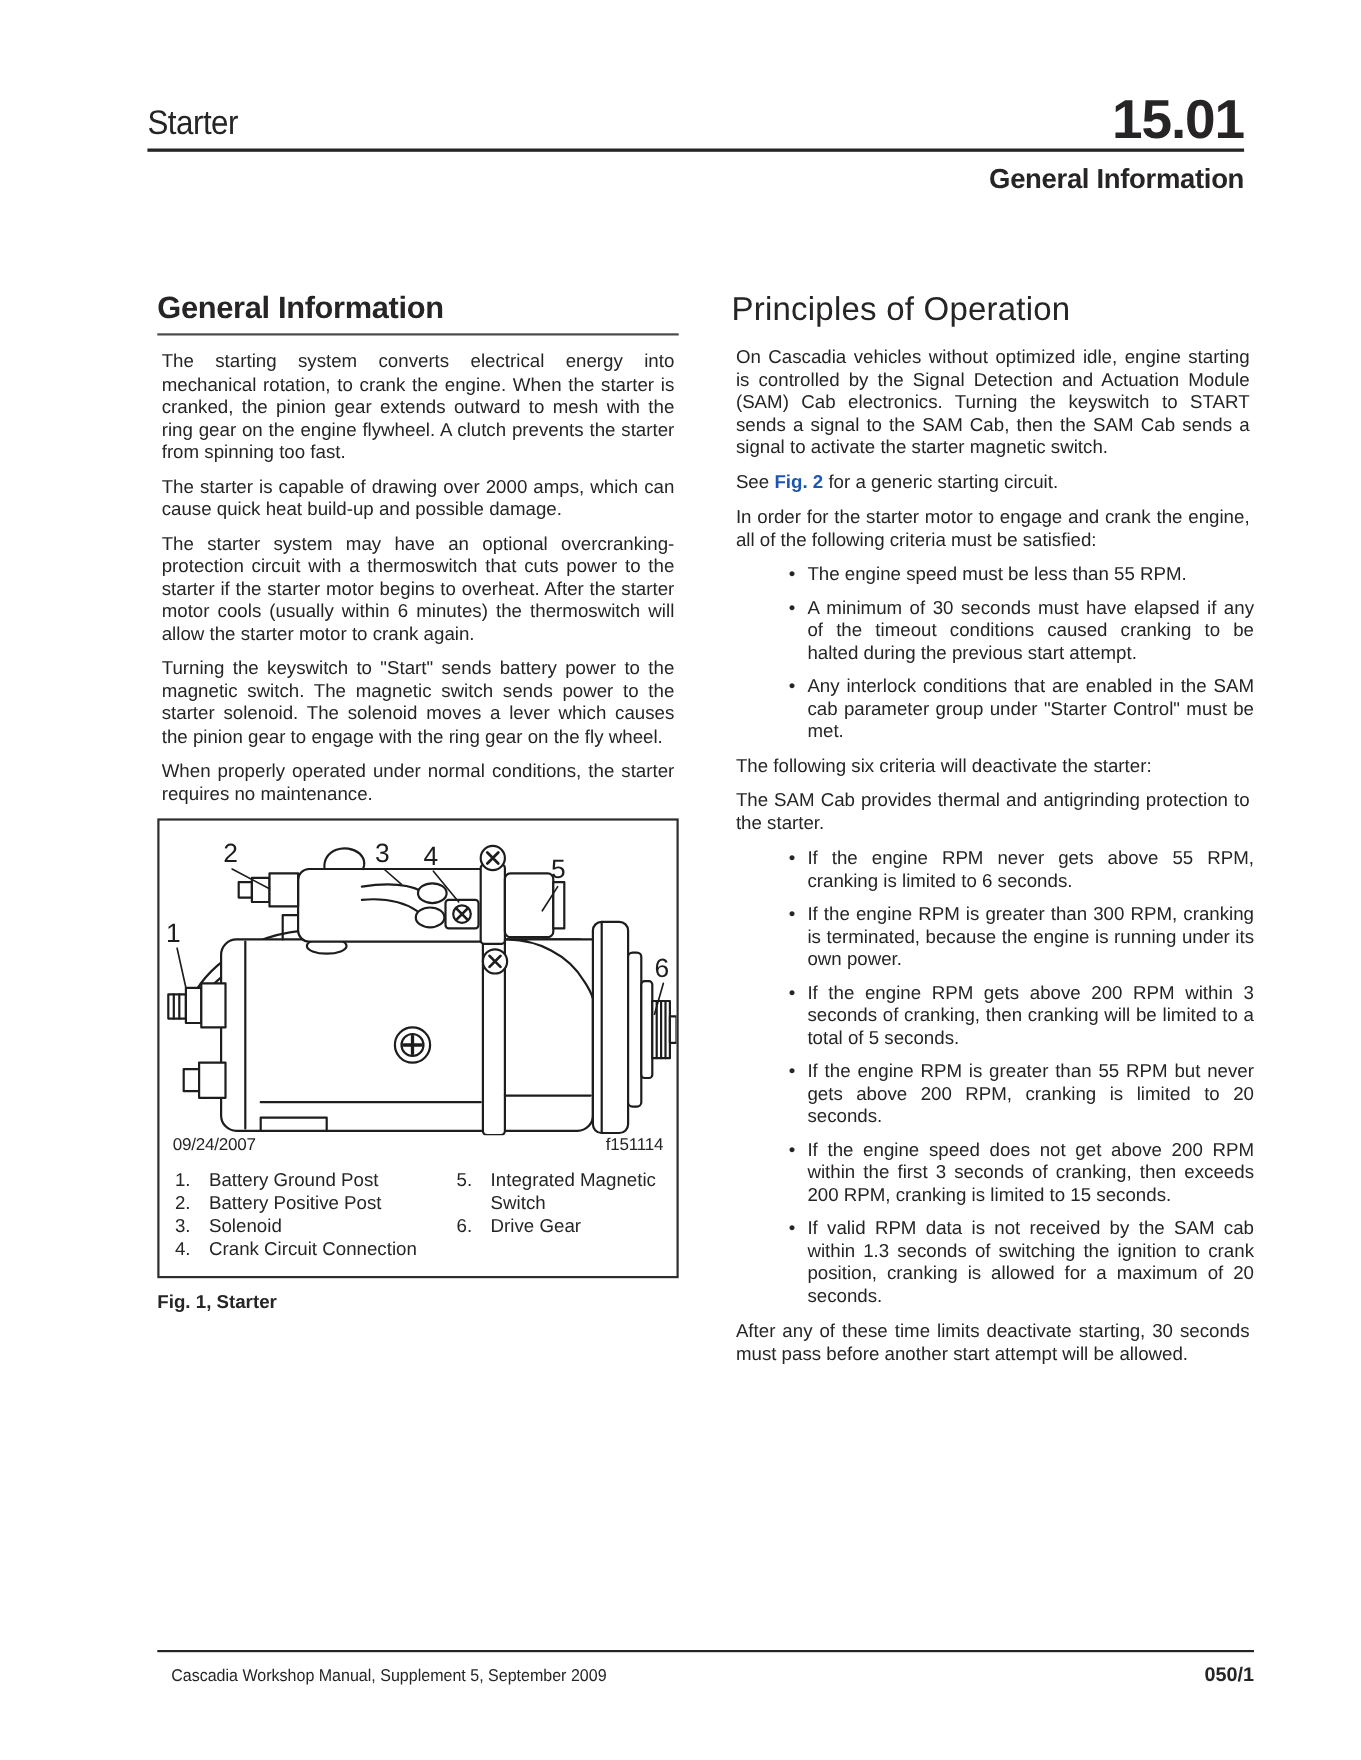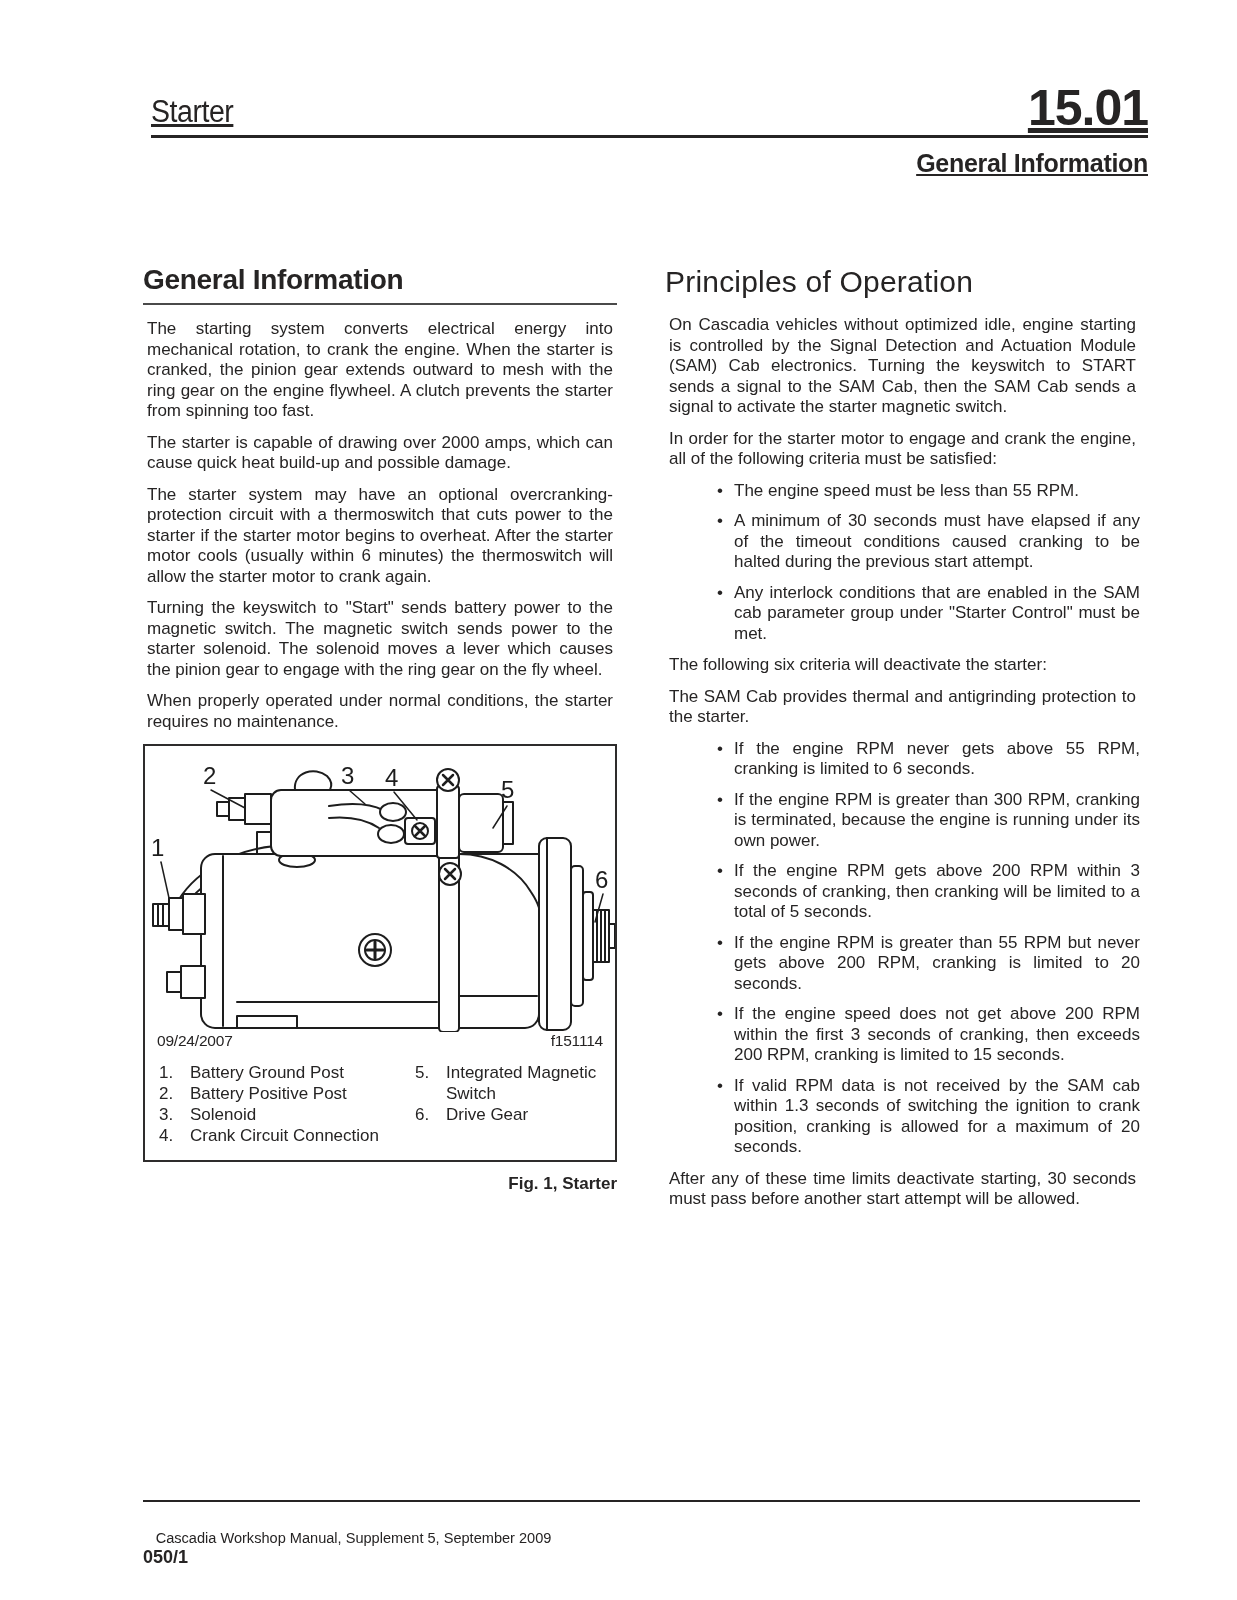--- a/index.html
+++ b/index.html
@@ -11,7 +11,7 @@
   }
 
   
-  #header{position:absolute;left:151px;top:86px;width:997px;text-decoration:underline;}
+  #header{position:absolute;left:134px;top:86px;width:997px;}
   .header-row{display:flex;justify-content:space-between;align-items:flex-end;
     border-bottom:3px solid #262424;padding-bottom:5px;}
   .doc-title{font-size:31px;font-weight:400;letter-spacing:-0.5px;transform:scaleX(.92);transform-origin:left bottom;}

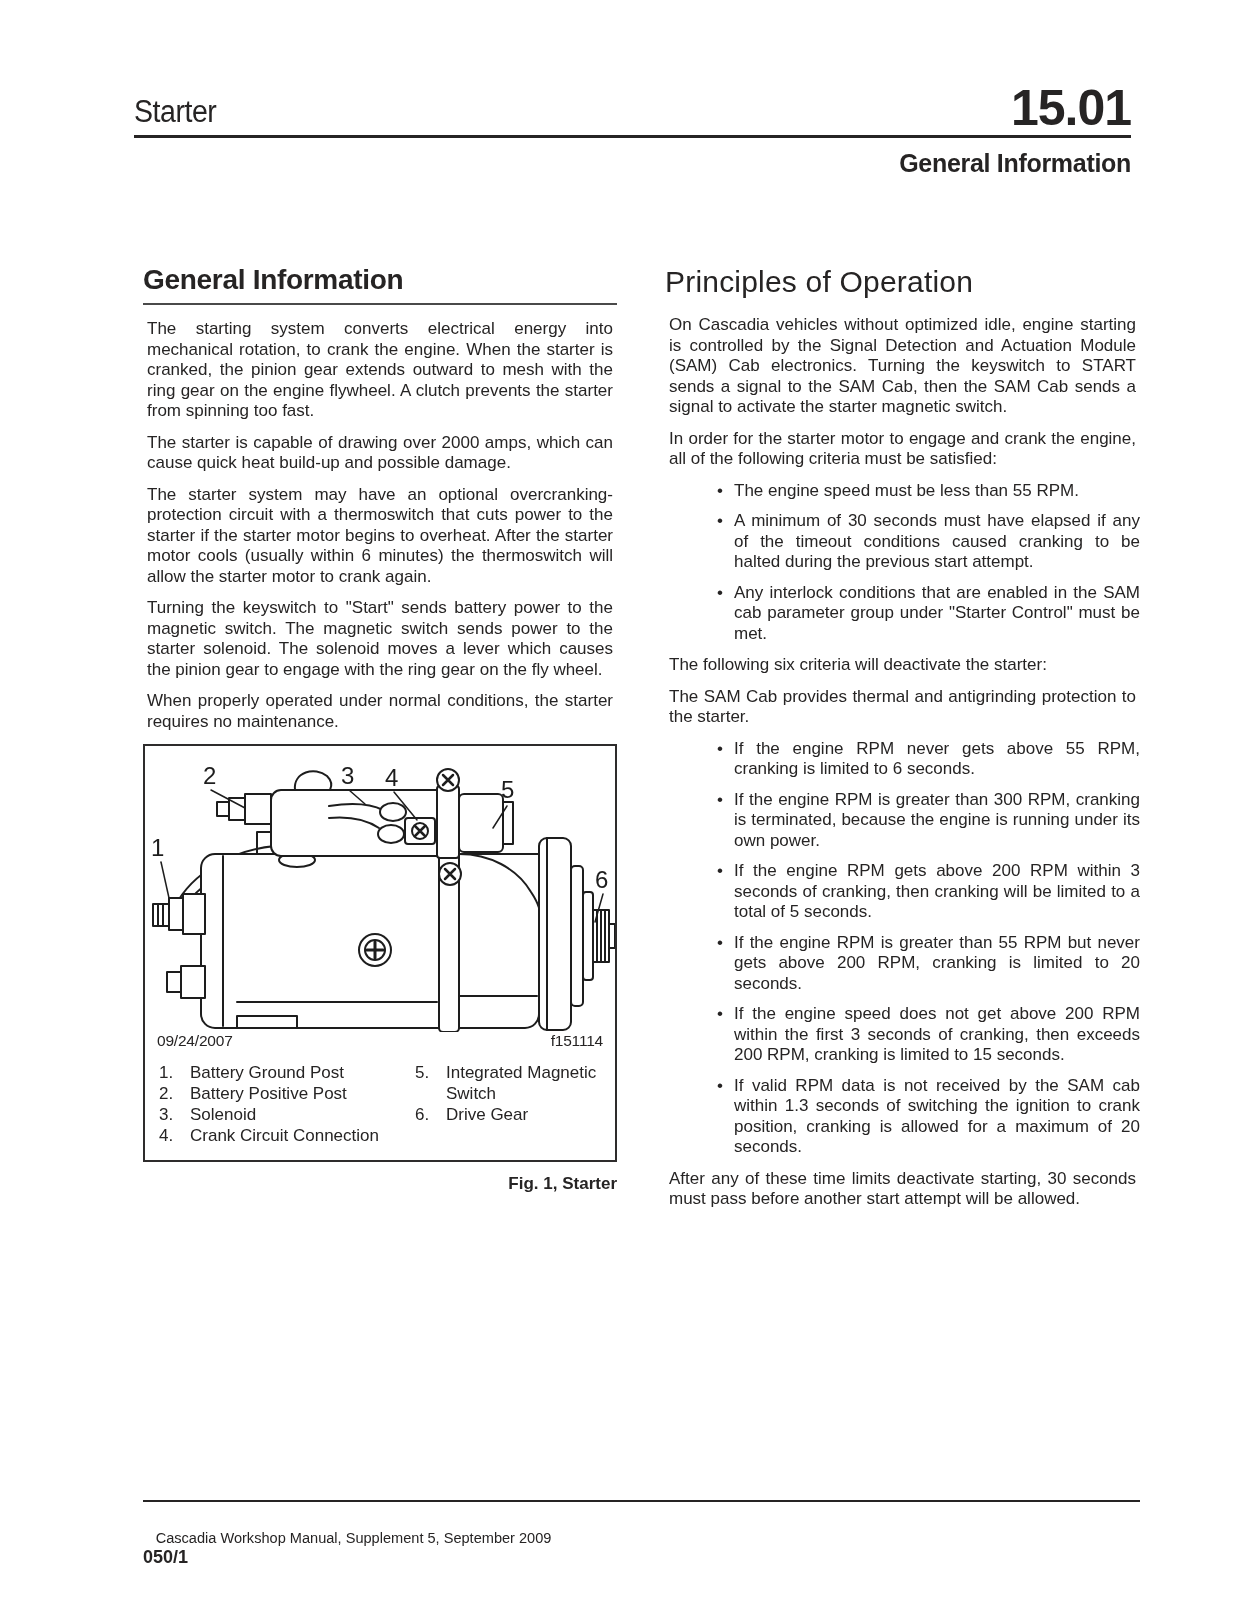--- a/index.html
+++ b/index.html
@@ -247,6 +247,7 @@
 
     <p class="body-p">On Cascadia vehicles without optimized idle, engine starting is controlled by the Signal Detection and Actuation Module (SAM) Cab electronics. Turning the keyswitch to START sends a signal to the SAM Cab, then the SAM Cab sends a signal to activate the starter magnetic switch.</p>
 
+    <p class="body-p"><span>See </span><a class="figlink">Fig. 2</a><span> for a generic starting circuit.</span></p>
 
     <p class="body-p">In order for the starter motor to engage and crank the engine, all of the following criteria must be satisfied:</p>
 

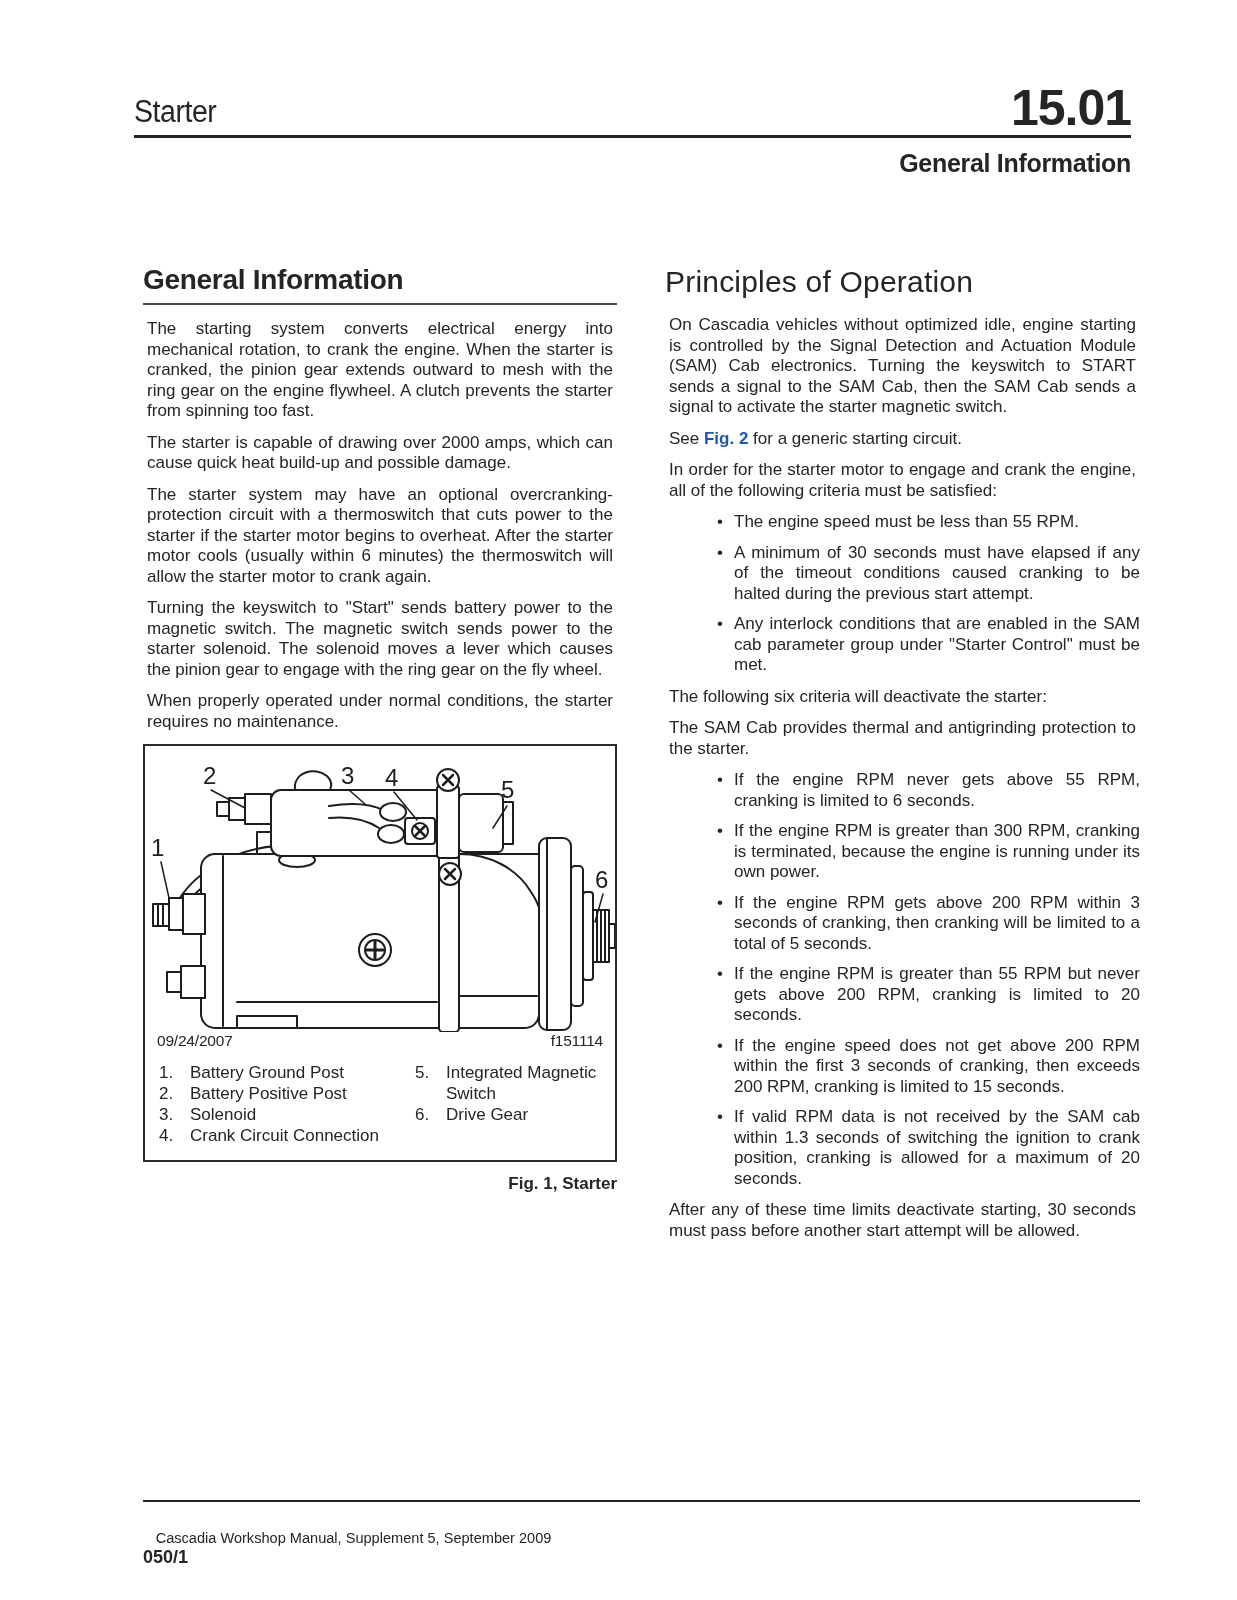--- a/index.html
+++ b/index.html
@@ -48,7 +48,7 @@
   .legend-item{display:flex;}
   .legend-num{width:31px;flex:none;}
   .legend-label{flex:1;}
-  .fig-caption{width:474px;text-align:right;font-weight:700;font-size:17px;margin:12px 0 0;}
+  .fig-caption{width:474px;text-align:left;font-weight:700;font-size:17px;margin:12px 0 0;}
 
   
   #footer{position:absolute;left:143px;top:1500px;width:997px;

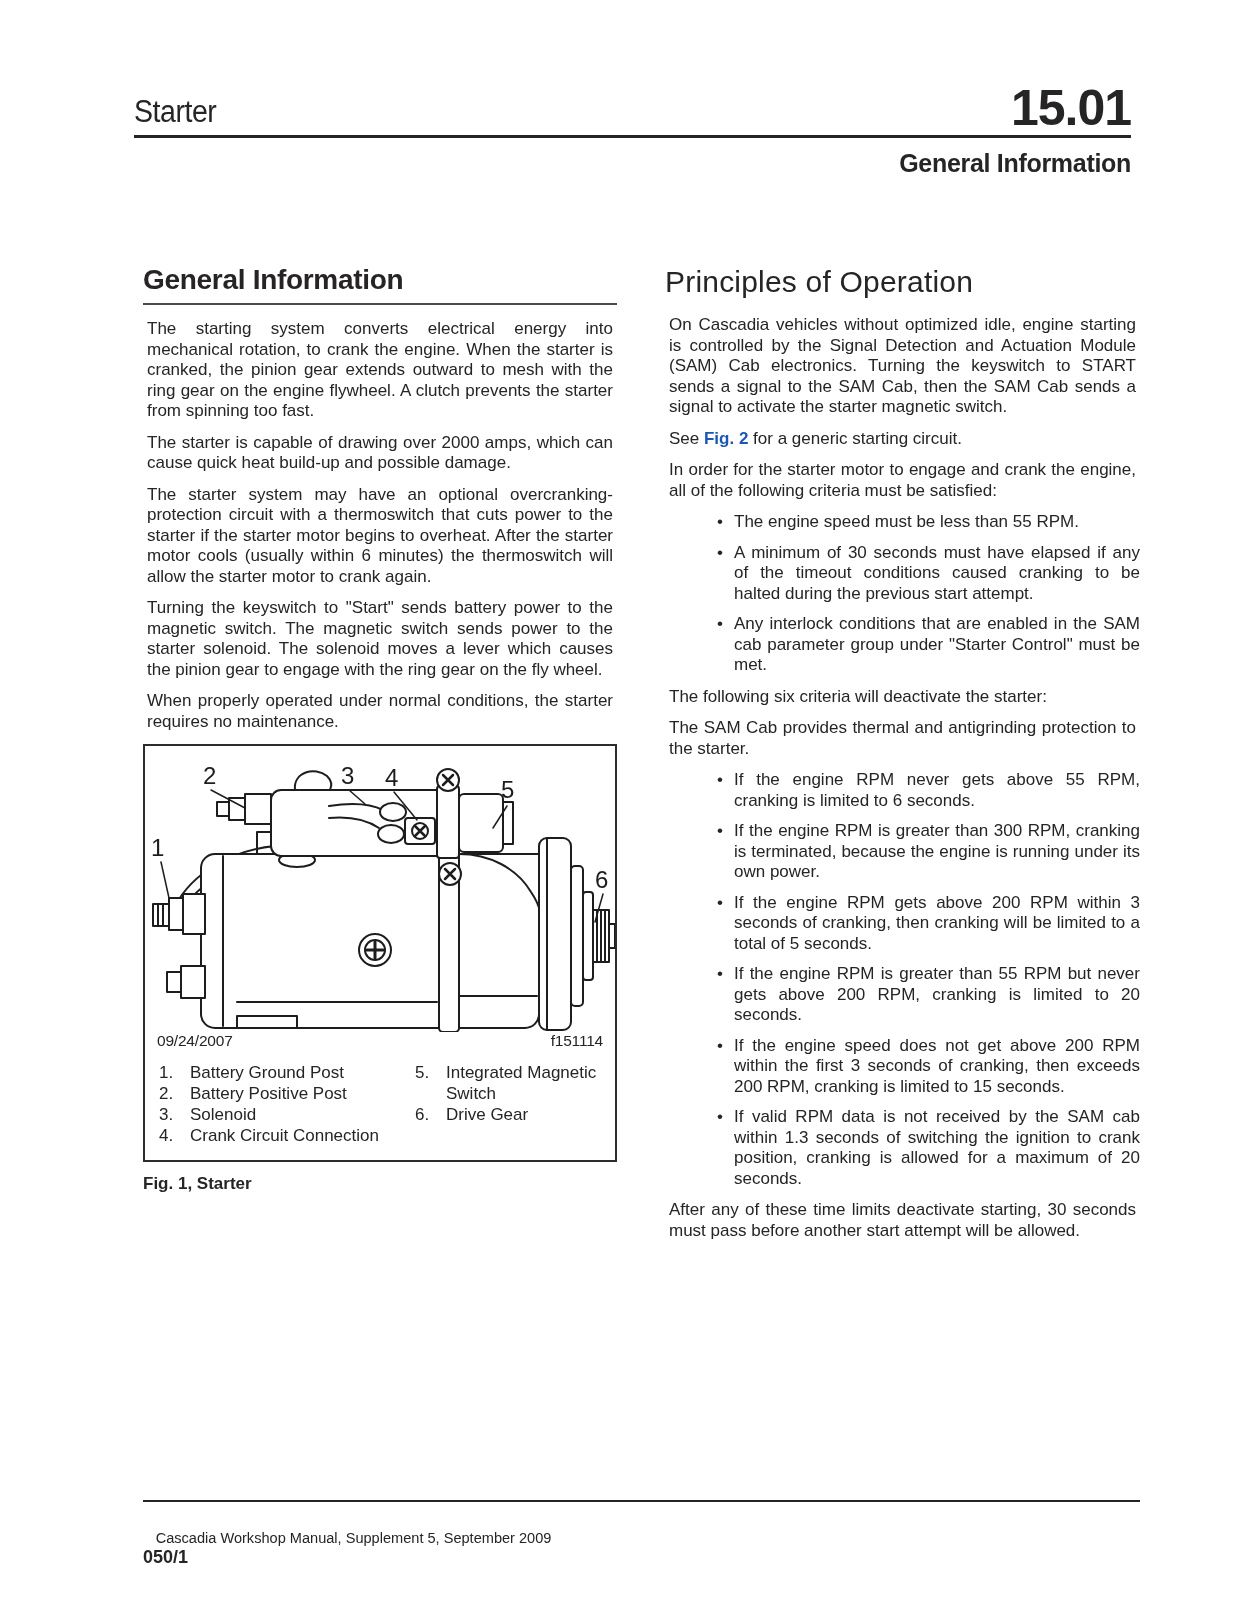--- a/index.html
+++ b/index.html
@@ -52,8 +52,8 @@
 
   
   #footer{position:absolute;left:143px;top:1500px;width:997px;
-    border-top:2px solid #262424;padding-top:27px;
-    display:flex;justify-content:space-between;align-items:baseline;flex-direction:column;}
+    border-top:2px solid #262424;padding-top:10px;
+    display:flex;justify-content:space-between;align-items:baseline;}
   .footer-left{font-size:15.5px;transform:scaleX(.94);transform-origin:left baseline;}
   .footer-right{font-size:18px;font-weight:800;}
 

